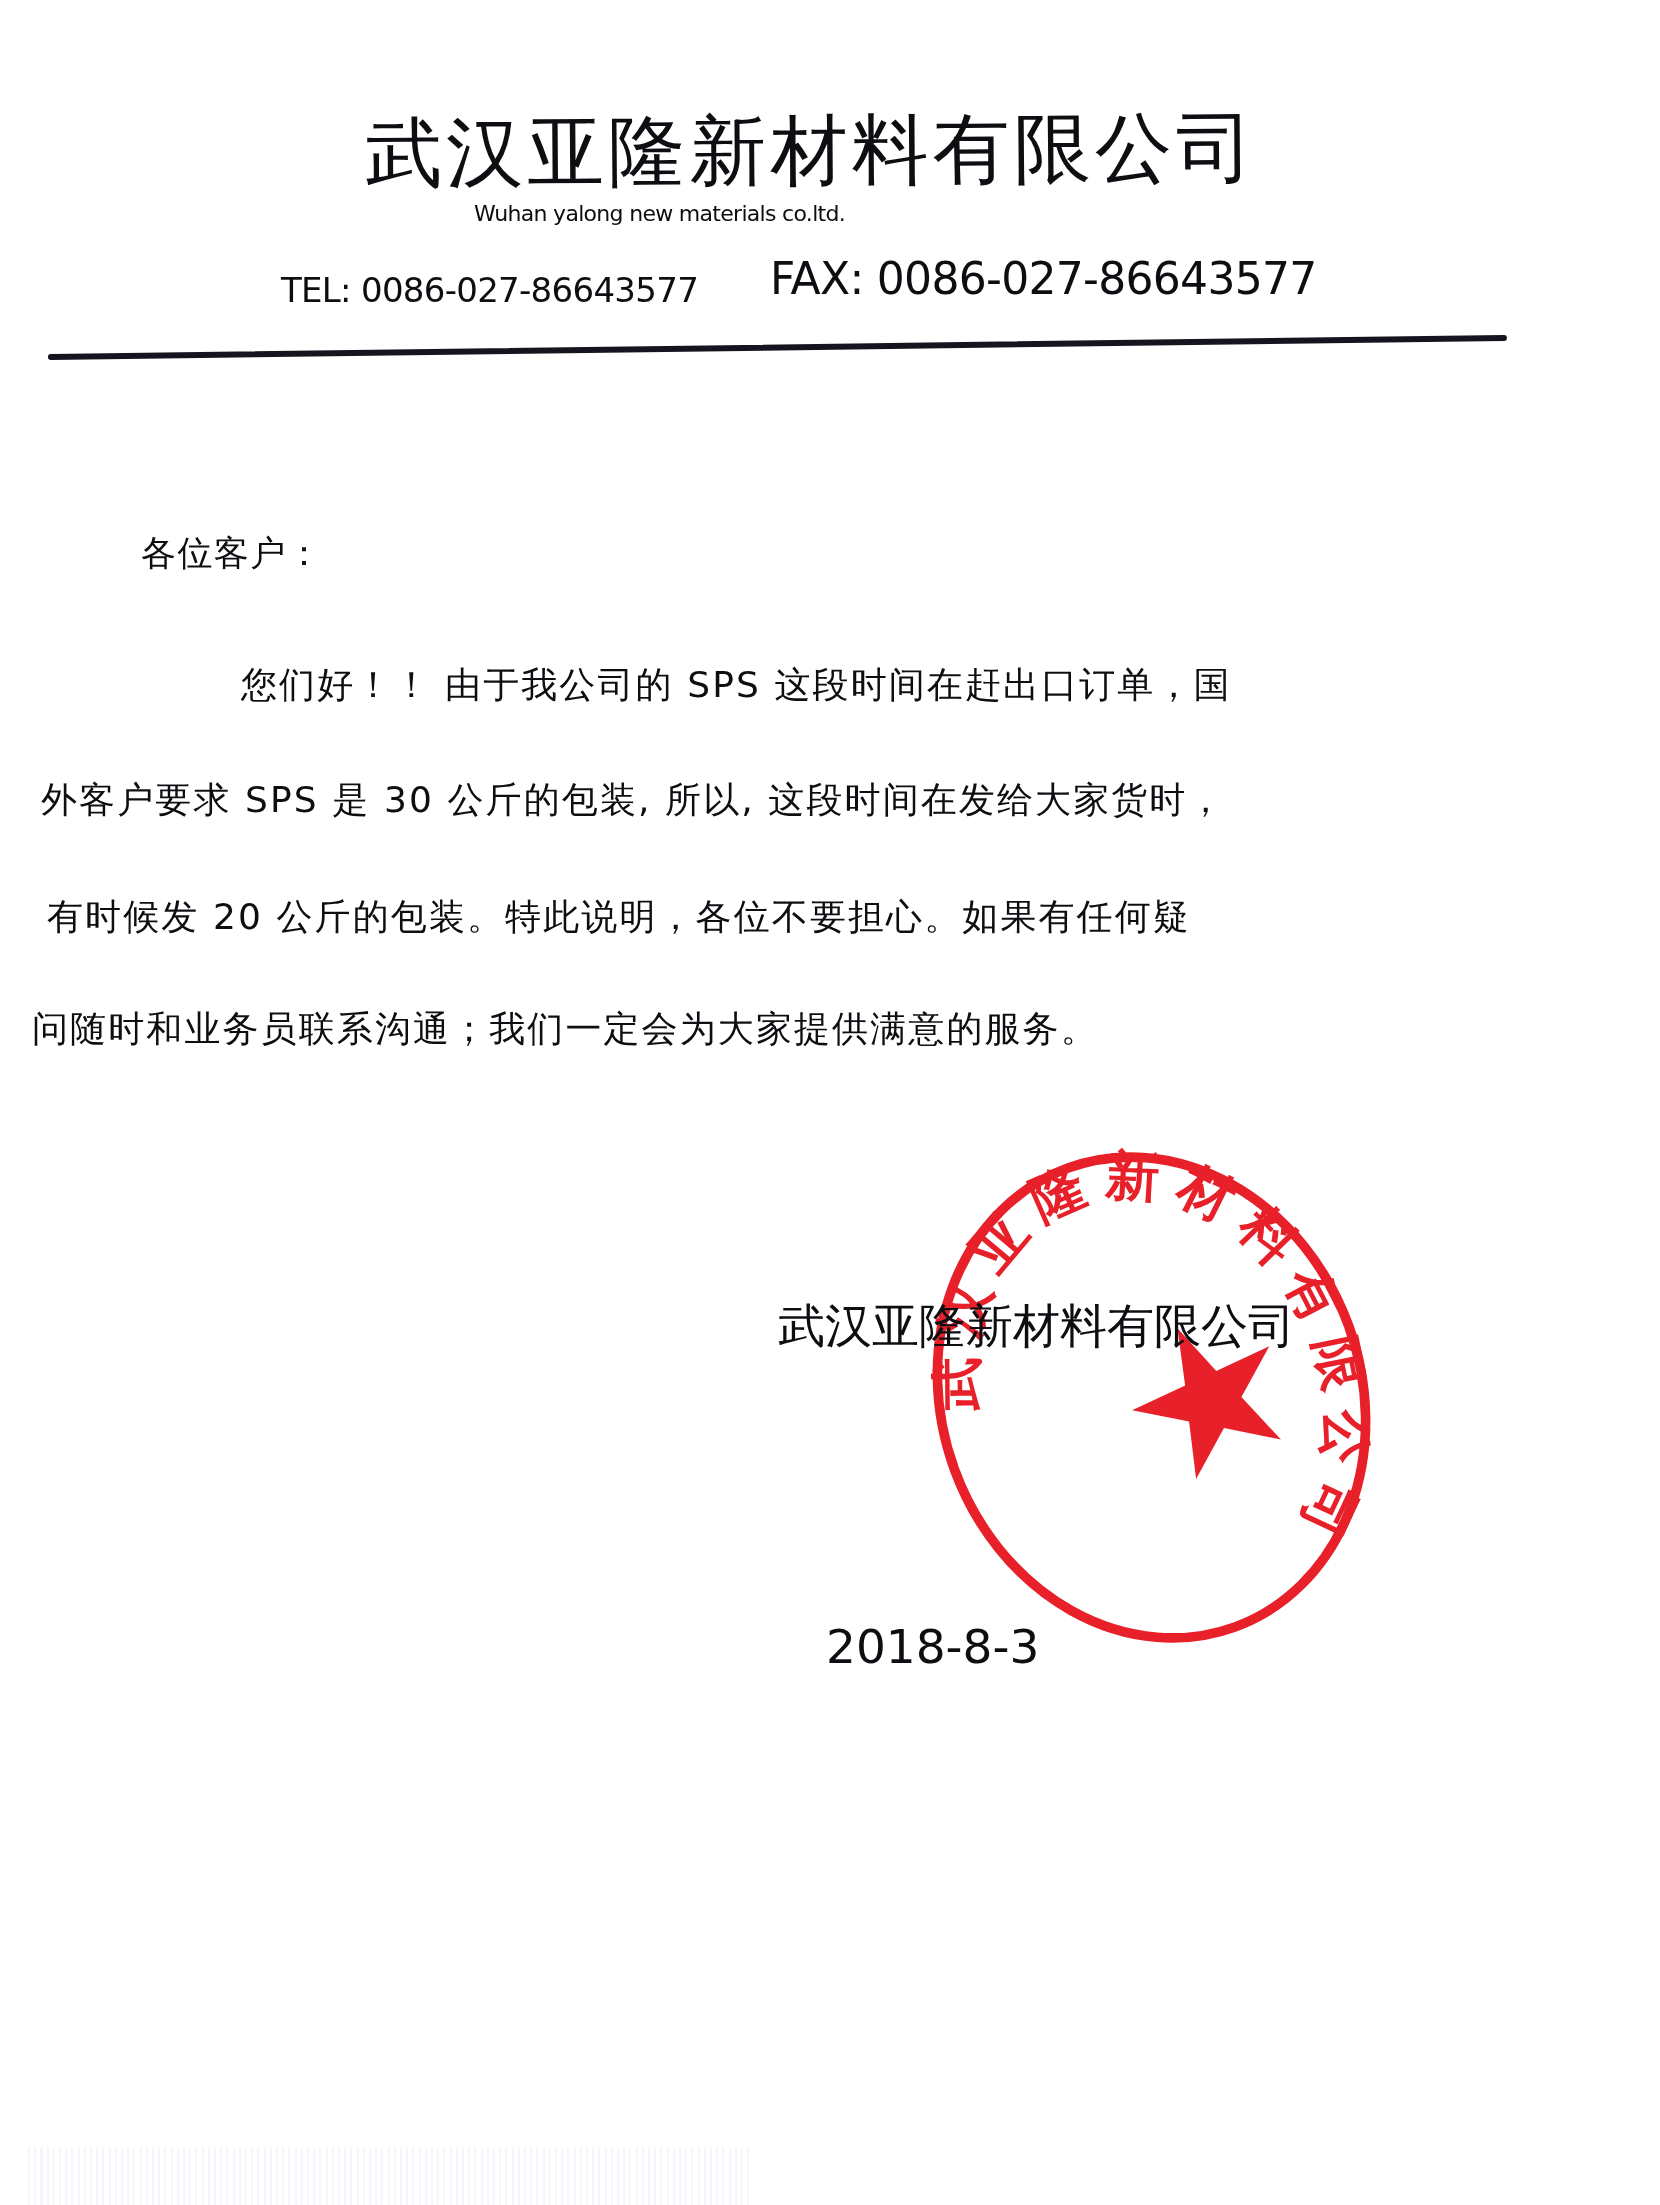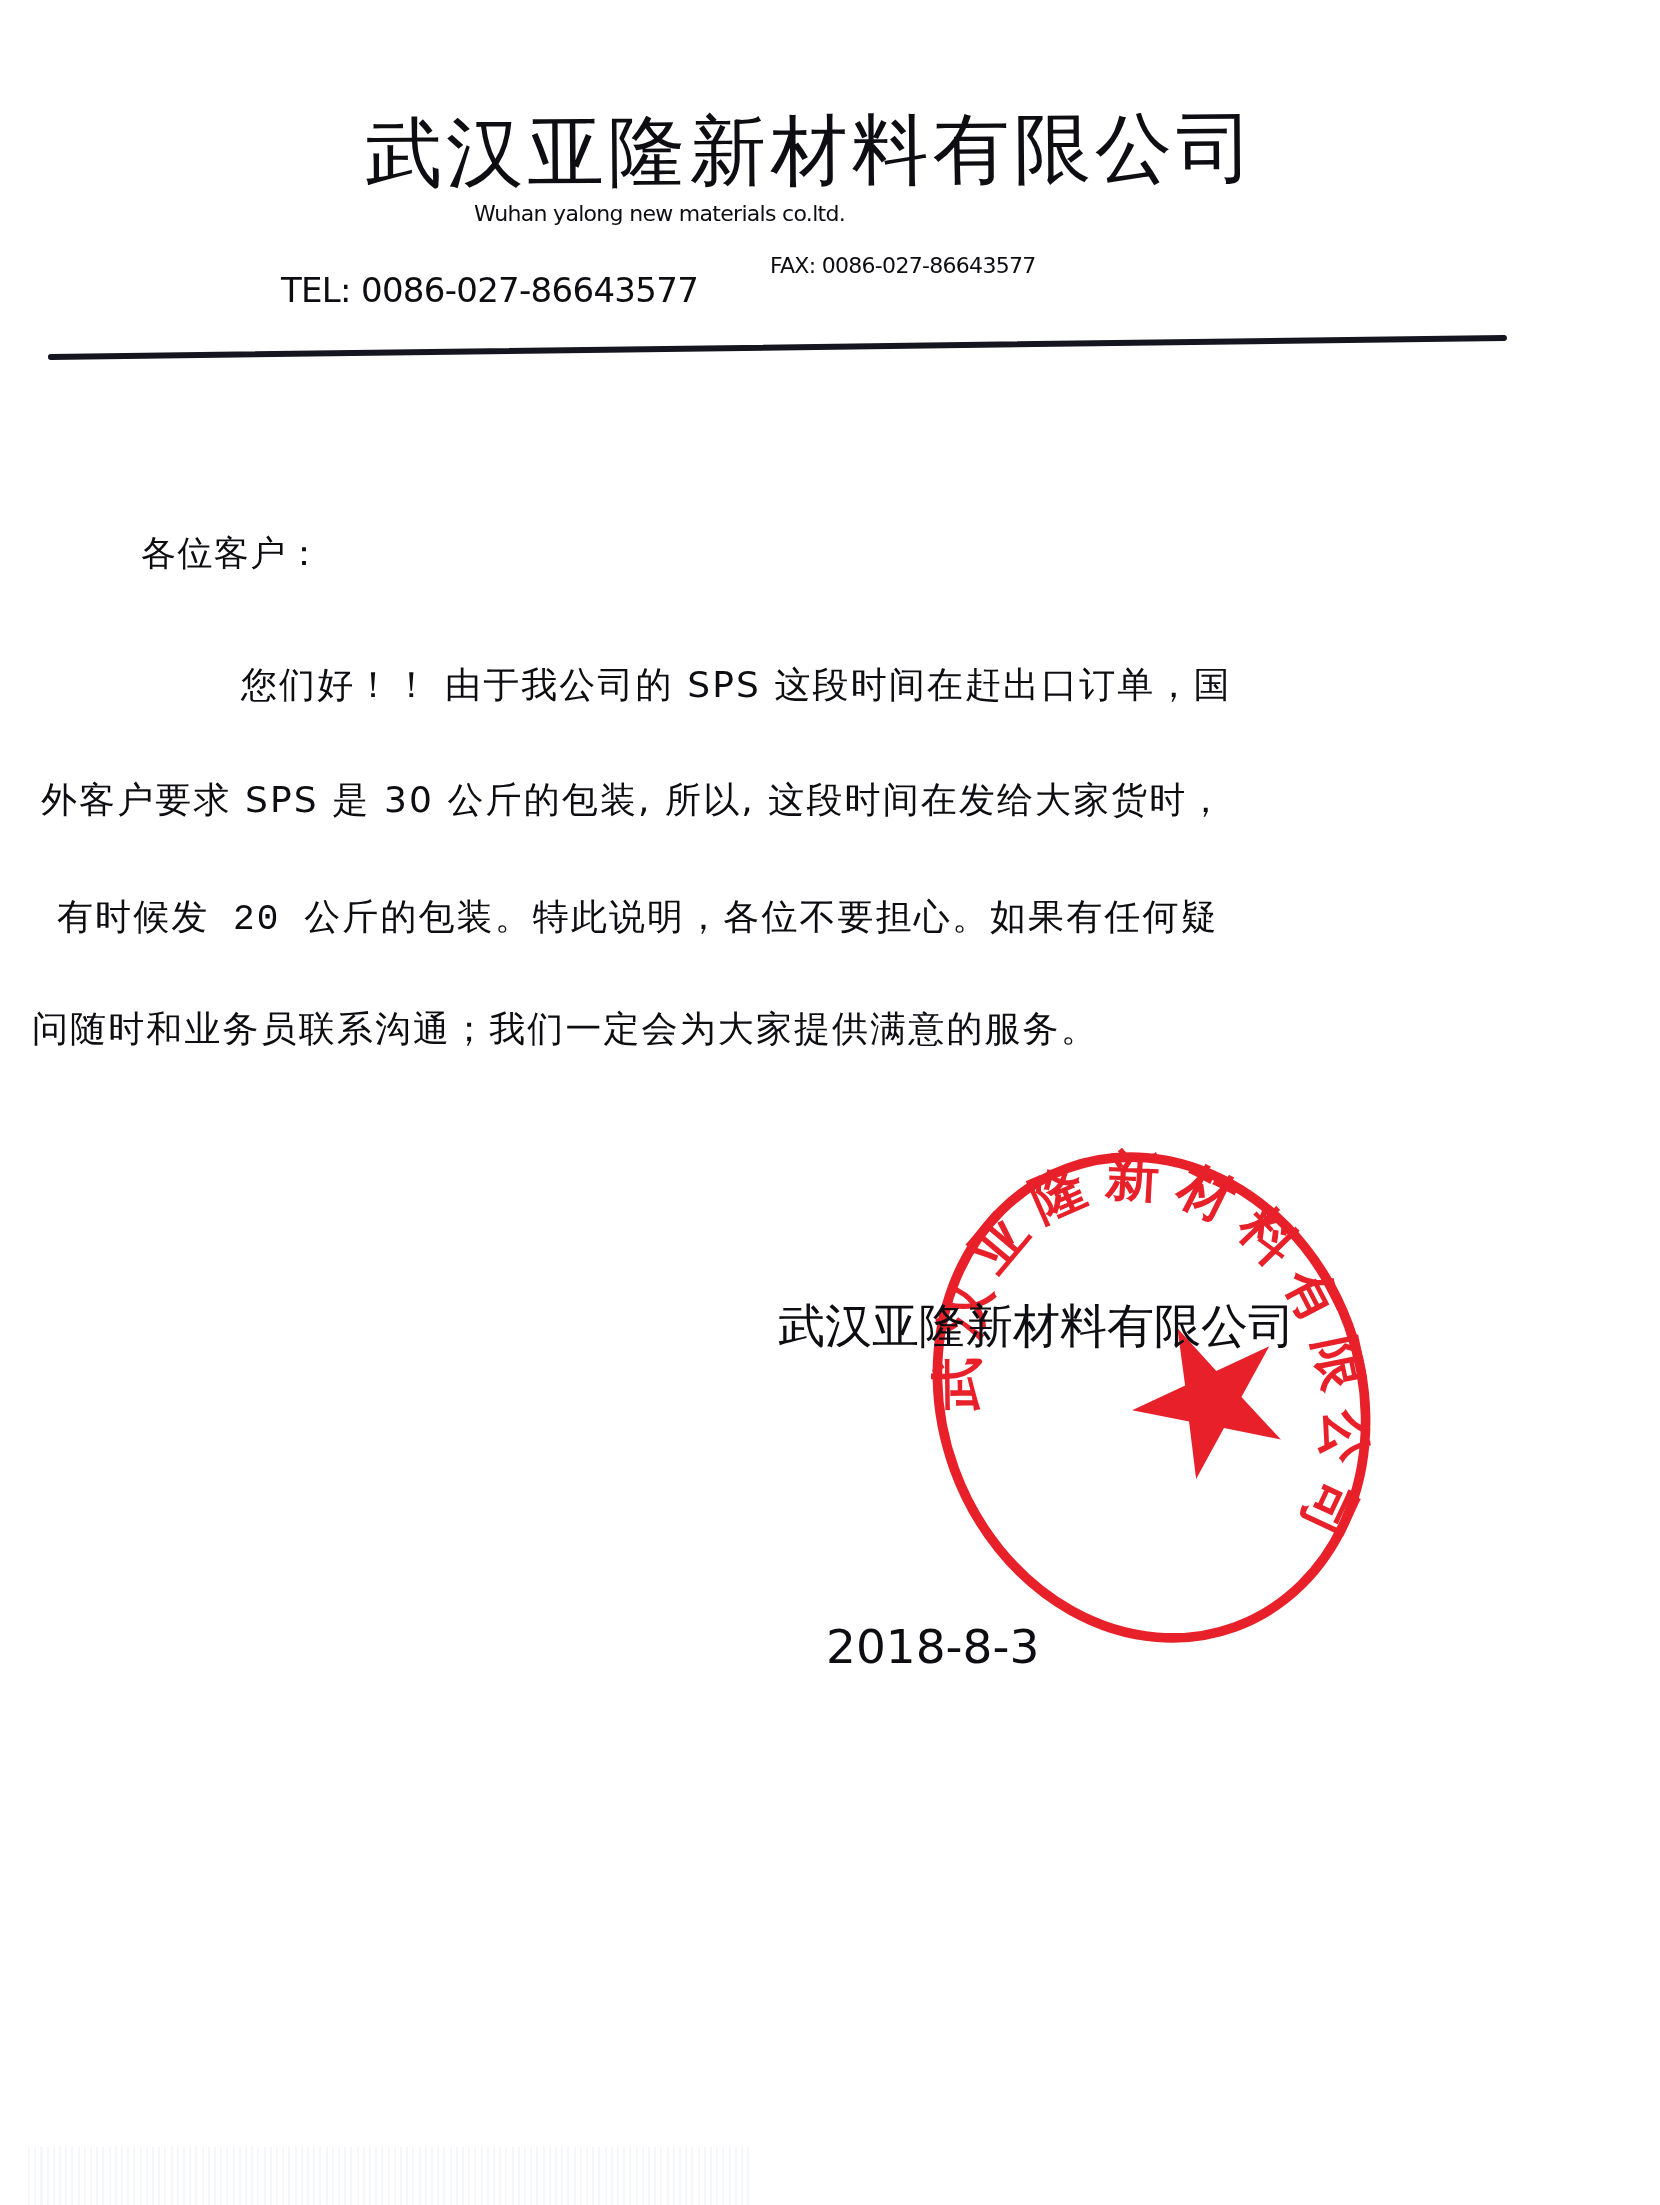--- a/index.html
+++ b/index.html
@@ -9,7 +9,7 @@
   .title { left: 365px; top: 103px; font-size: 77px; letter-spacing: 4.1px; transform: rotate(-0.4deg); transform-origin: left center; }
   .subtitle { left: 474px; top: 201px; font-size: 22px; letter-spacing: -0.7px; }
   .tel { left: 281px; top: 262px; font-size: 34px; letter-spacing: -0.7px; margin-top: 8px; }
-  .fax { left: 770px; top: 253px; font-size: 22px; letter-spacing: -0.7px; }
+  .fax { left: 770px; top: 253px; font-size: 44px; letter-spacing: -0.7px; }
   .rule { left: 48px; top: 354px; width: 1459px; height: 6.2px; background: #15151f;
           transform: rotate(-0.75deg); transform-origin: left center; border-radius: 2.8px; }
   .greeting { left: 141px; top: 530px; font-size: 35px; letter-spacing: 1.4px; }

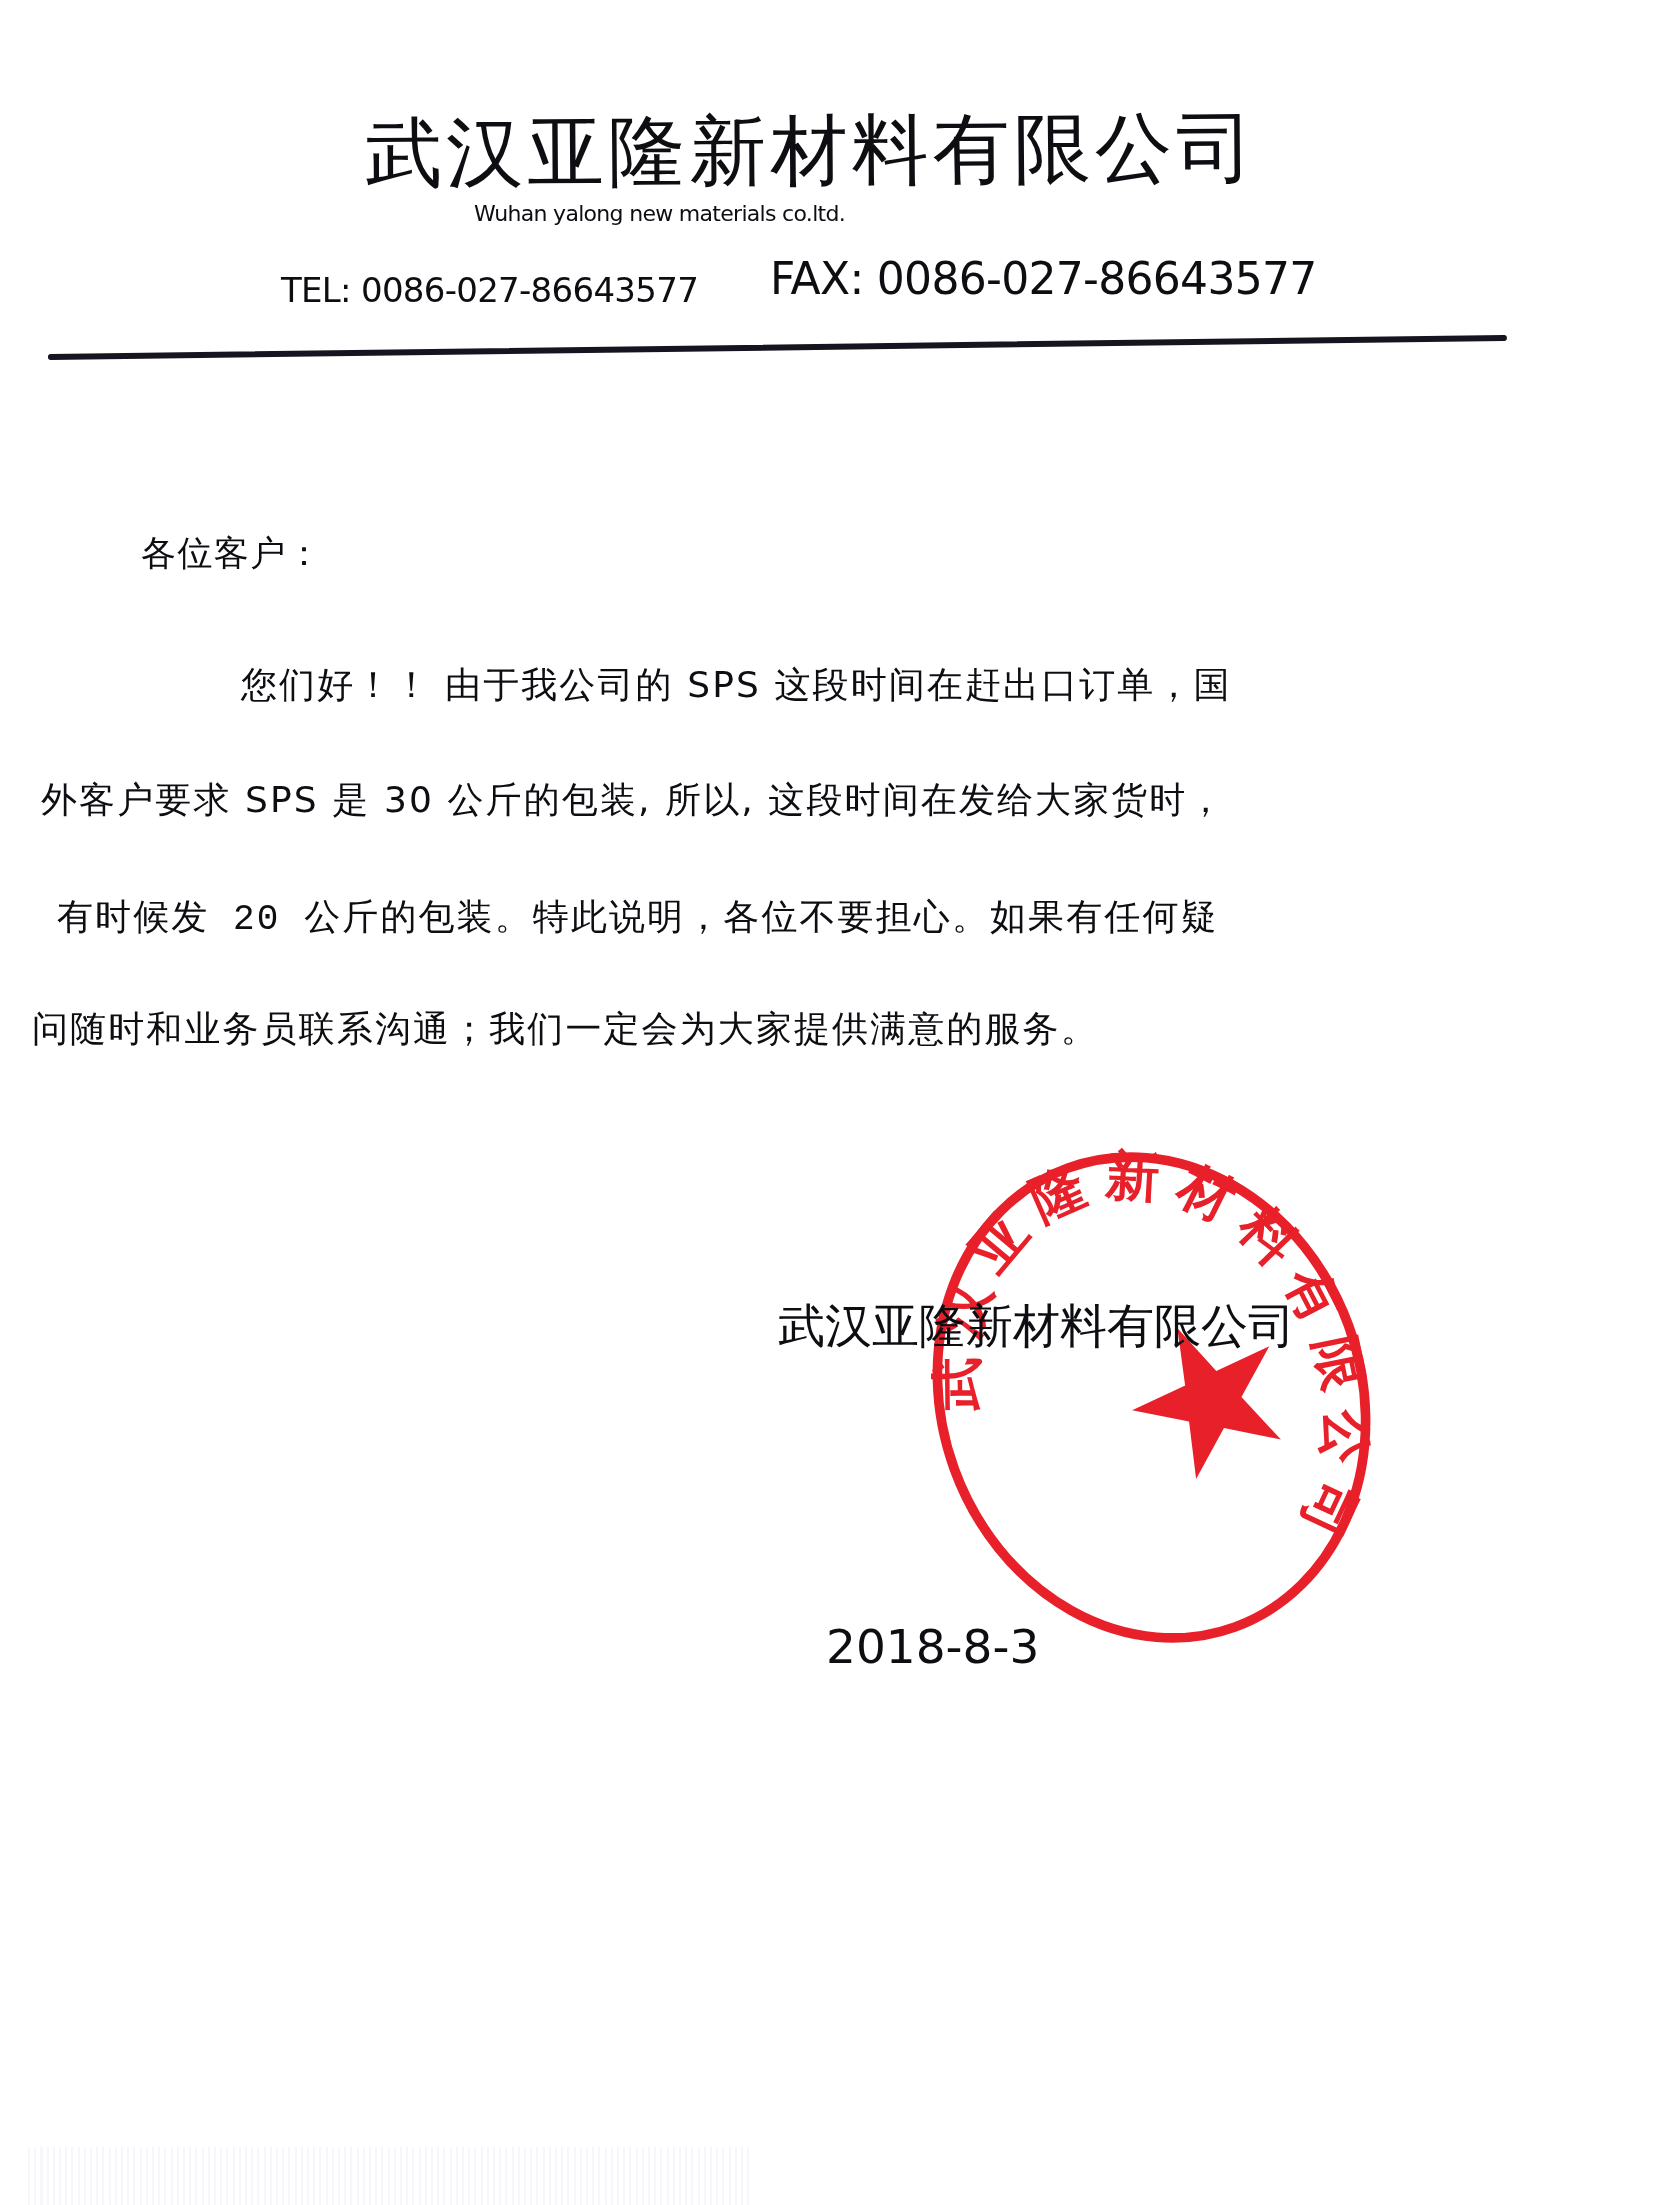--- a/index.html
+++ b/index.html
@@ -16,7 +16,7 @@
   .body-line { font-size: 36px; letter-spacing: 2.1px; }
   .l1 { left: 241px; top: 661px; }
   .l2 { left: 41px; top: 776px; }
-  .l3 { left: 57px; top: 893px; font-family: Liberation Mono, monospace; }
+  .l3 { left: 47px; top: 893px; }
   .l4 { left: 32px; top: 1005px; }
   .signature { left: 778px; top: 1295px; font-size: 47px; z-index: 3; }
   .date { left: 826px; top: 1583px; font-size: 47px; margin-top: 36px; }

